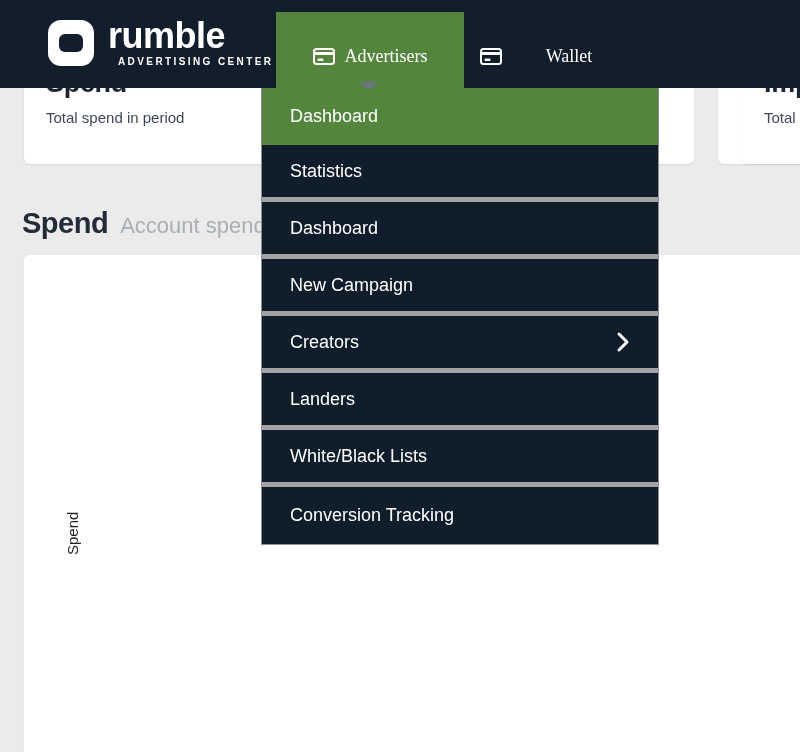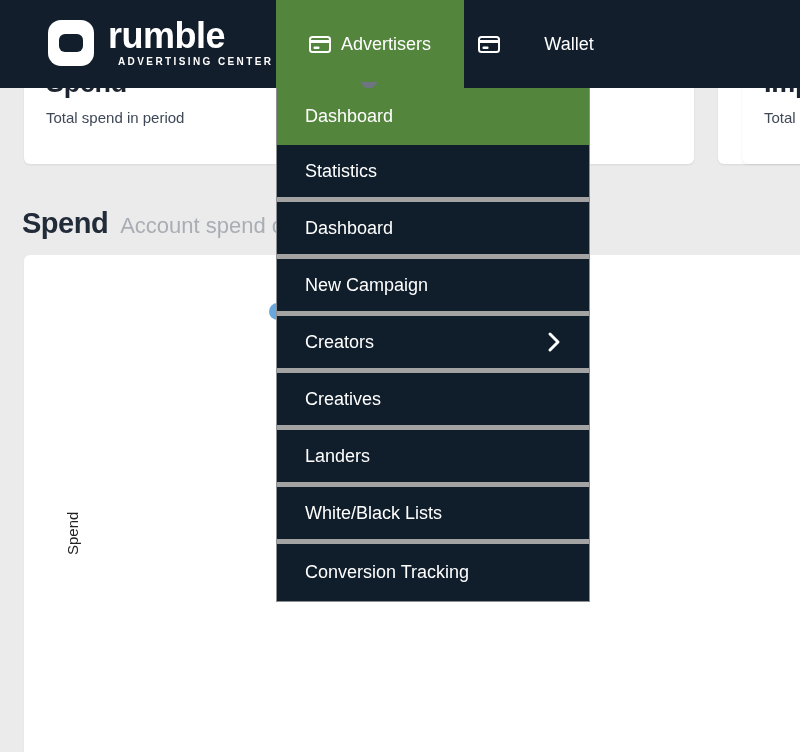--- a/index.html
+++ b/index.html
@@ -91,7 +91,7 @@
     letter-spacing: 2.4px; margin-top: 2px; text-align: right; margin-left: 10px;
   }
 
-  .tabs { position: absolute; left: 276px; top: 0; height: 88px; display: flex; z-index: 31; }
+  .tabs { position: absolute; left: 276px; top: 12px; height: 88px; display: flex; z-index: 31; font-family: Liberation Serif, serif; }
   .tab {
     height: 88px; display: flex; align-items: center; justify-content: center;
     gap: 10px; color: #ffffff; cursor: pointer;

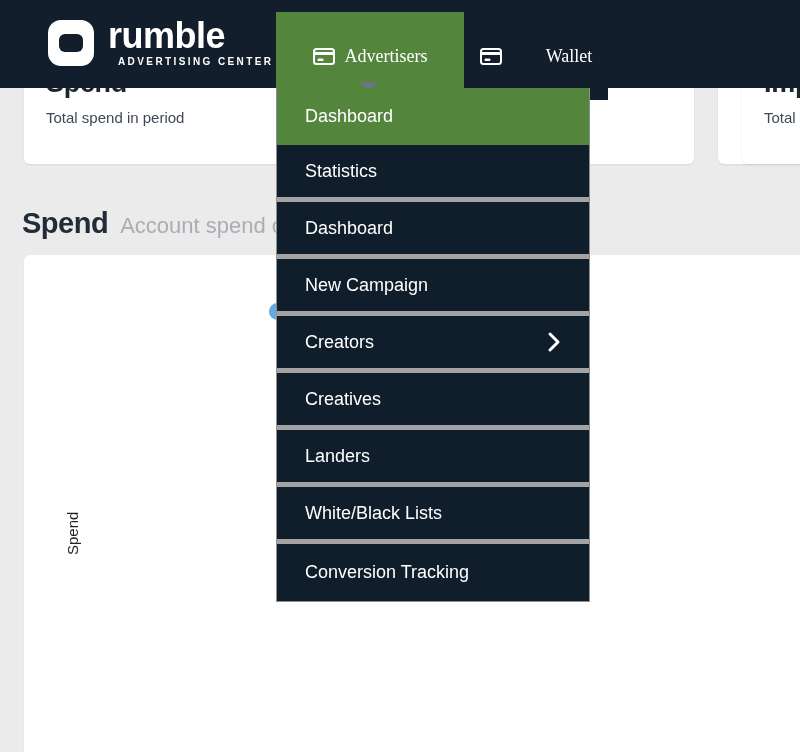--- a/index.html
+++ b/index.html
@@ -111,8 +111,8 @@
 
   
   .menu {
-    position: absolute; left: 276px; top: 88px;
-    width: 314px; z-index: 40;
+    position: absolute; left: 261px; top: 88px;
+    width: 398px; z-index: 40;
     background: #101d2a;
     border: 1px solid #8d8f92;
     border-top: none;

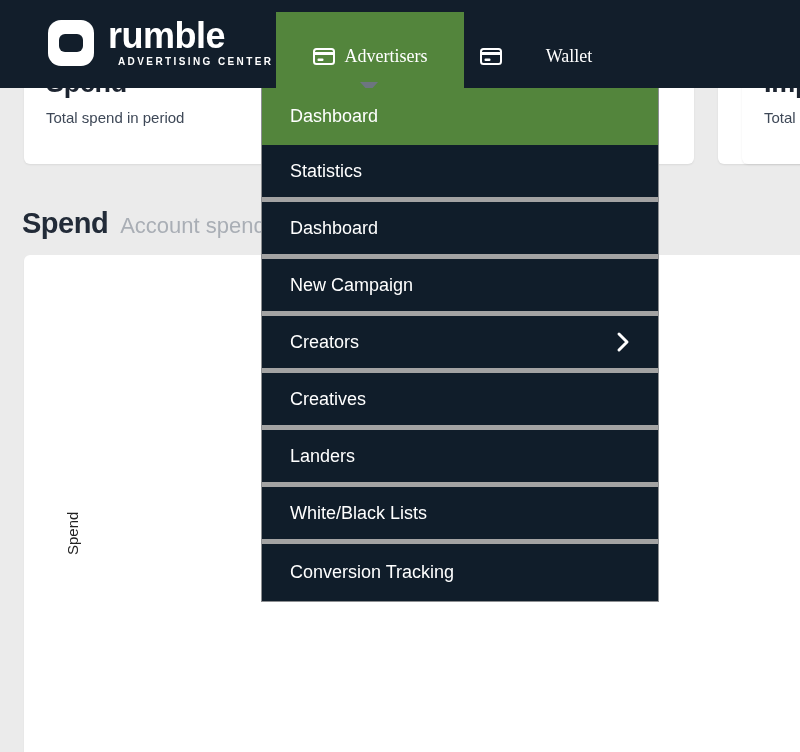--- a/index.html
+++ b/index.html
@@ -219,9 +219,6 @@
       </svg>
     </div>
     <div class="menu-item">
-      <span>Creatives</span>
-    </div>
-    <div class="menu-item">
       <span>Landers</span>
     </div>
     <div class="menu-item">

